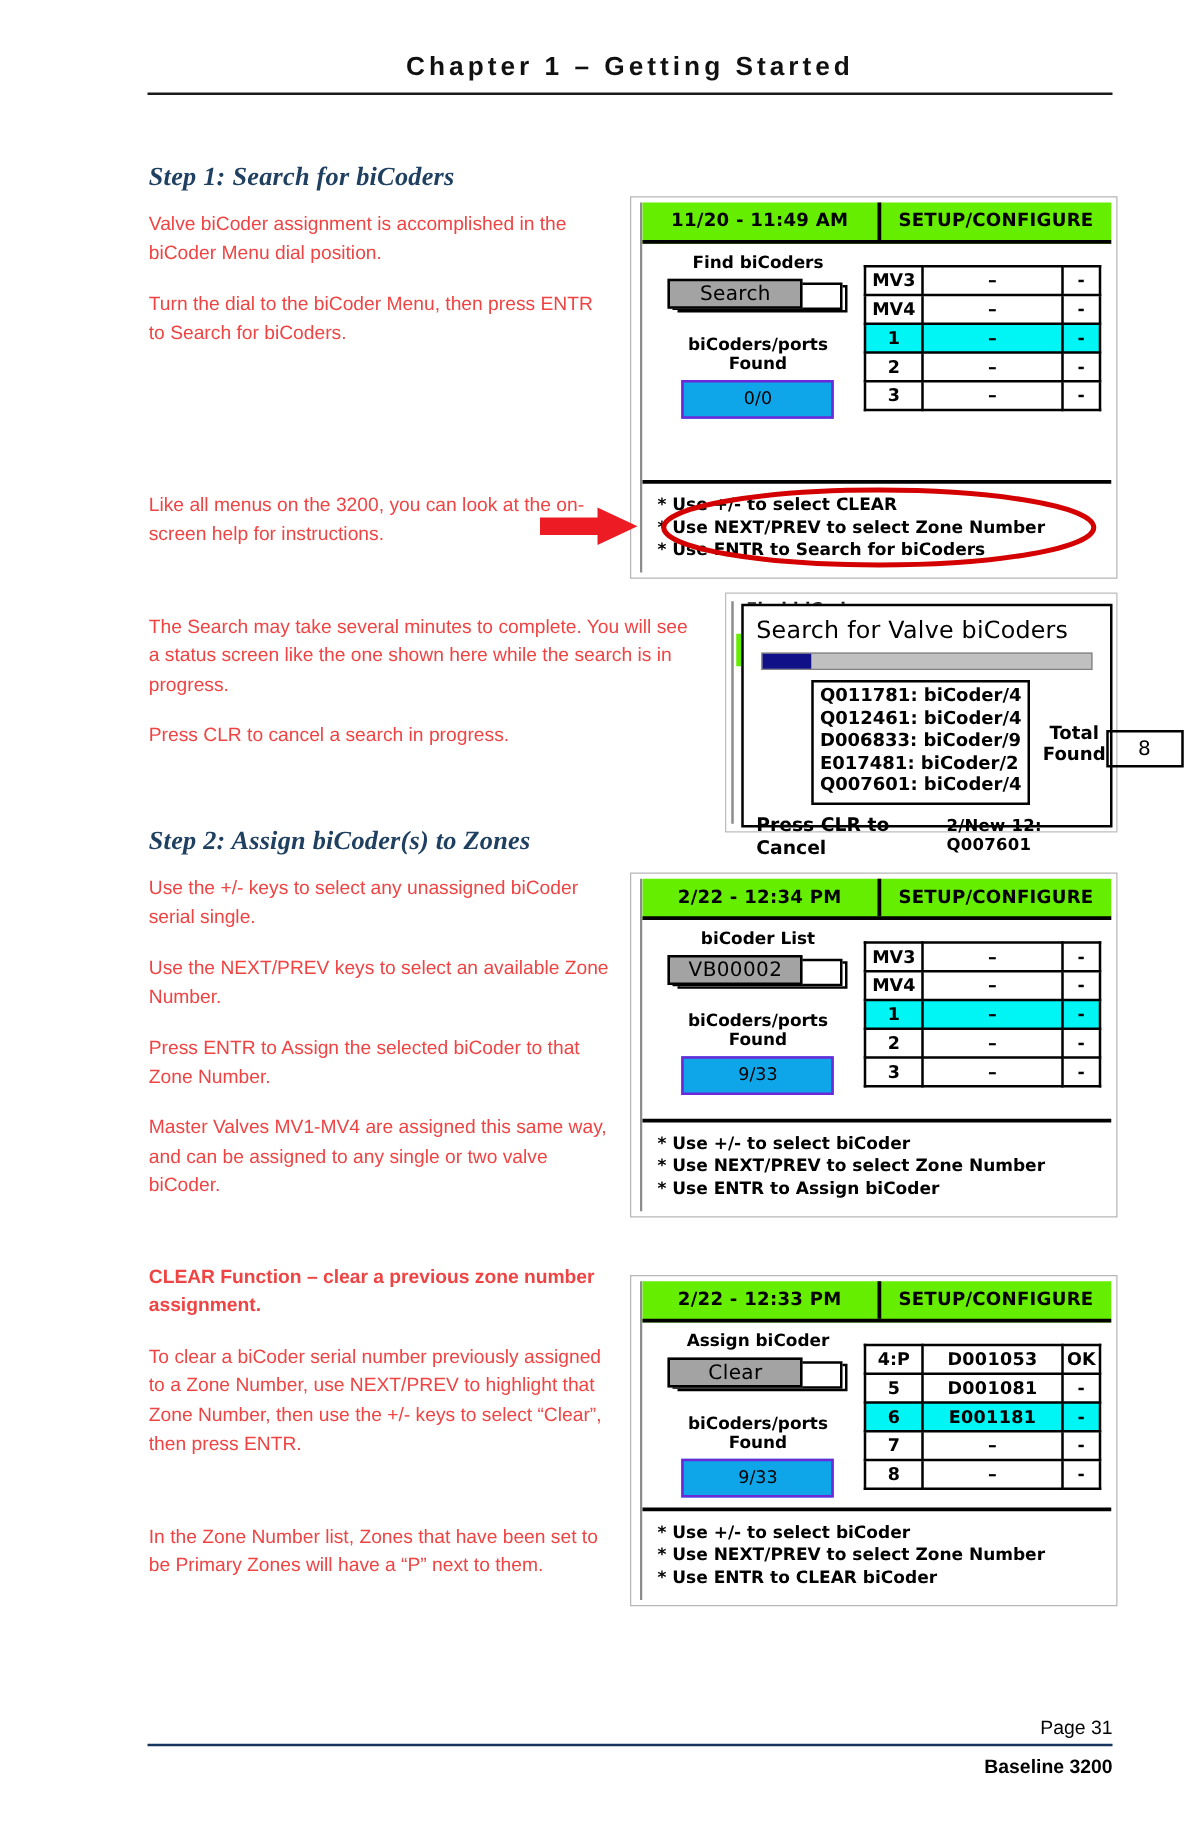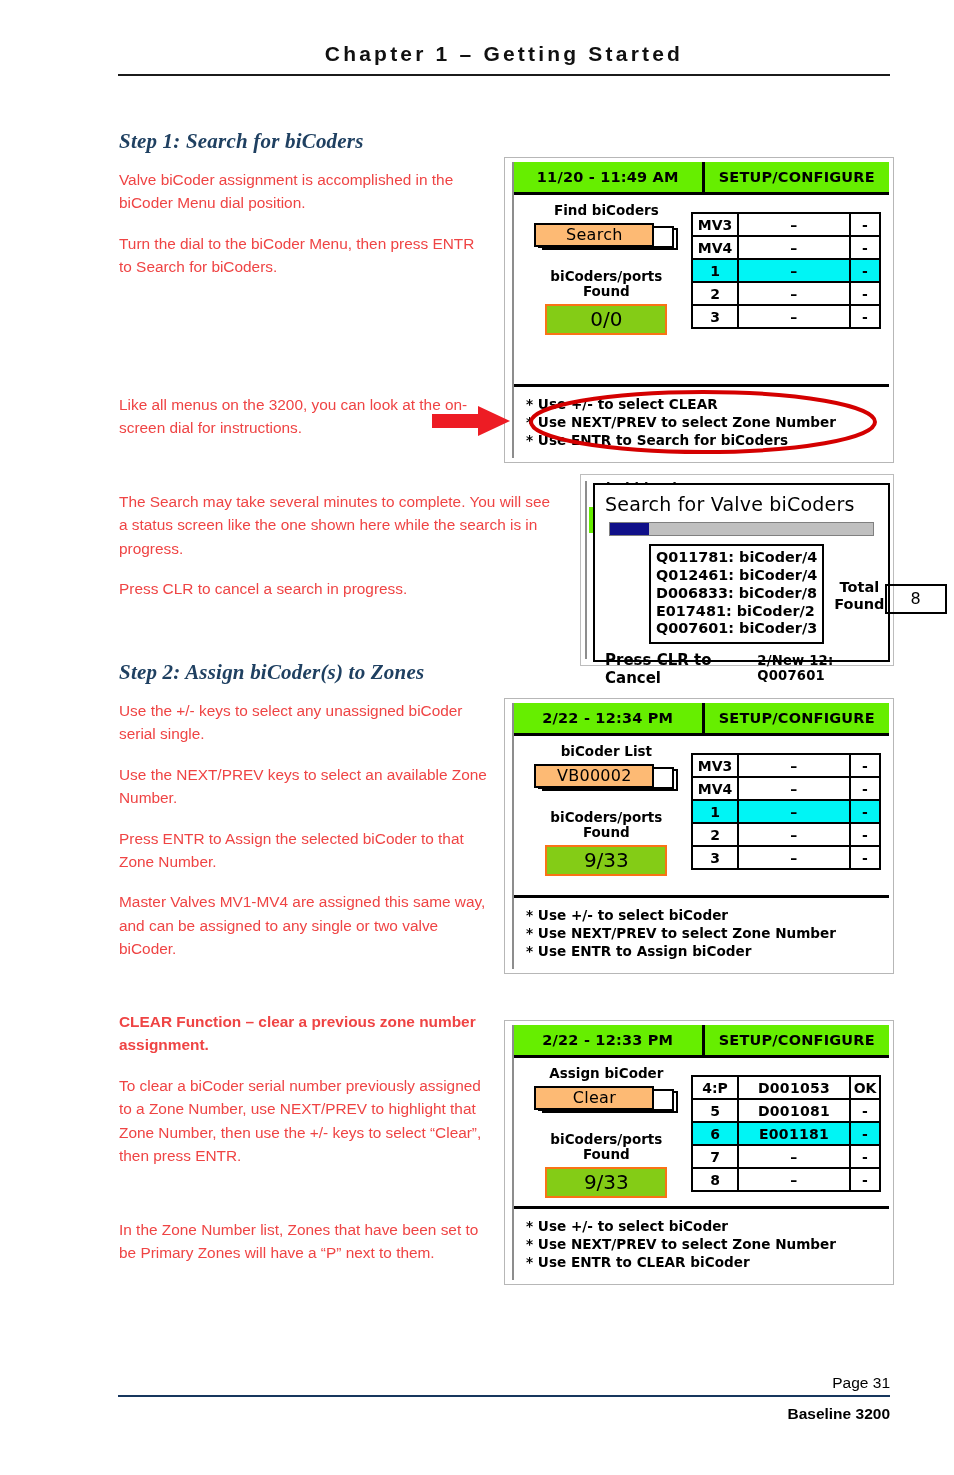--- a/index.html
+++ b/index.html
@@ -153,8 +153,8 @@
   .stack-btn .l3 { left: 8px; top: 5px; width: 136px; height: 22px; }
   .stack-btn .l2 { left: 4px; top: 3px; width: 136px; height: 22px; }
   .stack-btn .l1 {
-    left: 0; top: 0; width: 120px; height: 24px;
-    background: #fdba74;
+    left: 0; top: 0; width: 108px; height: 24px;
+    background: #a3a3a3;
     display: flex;
     align-items: center;
     justify-content: center;

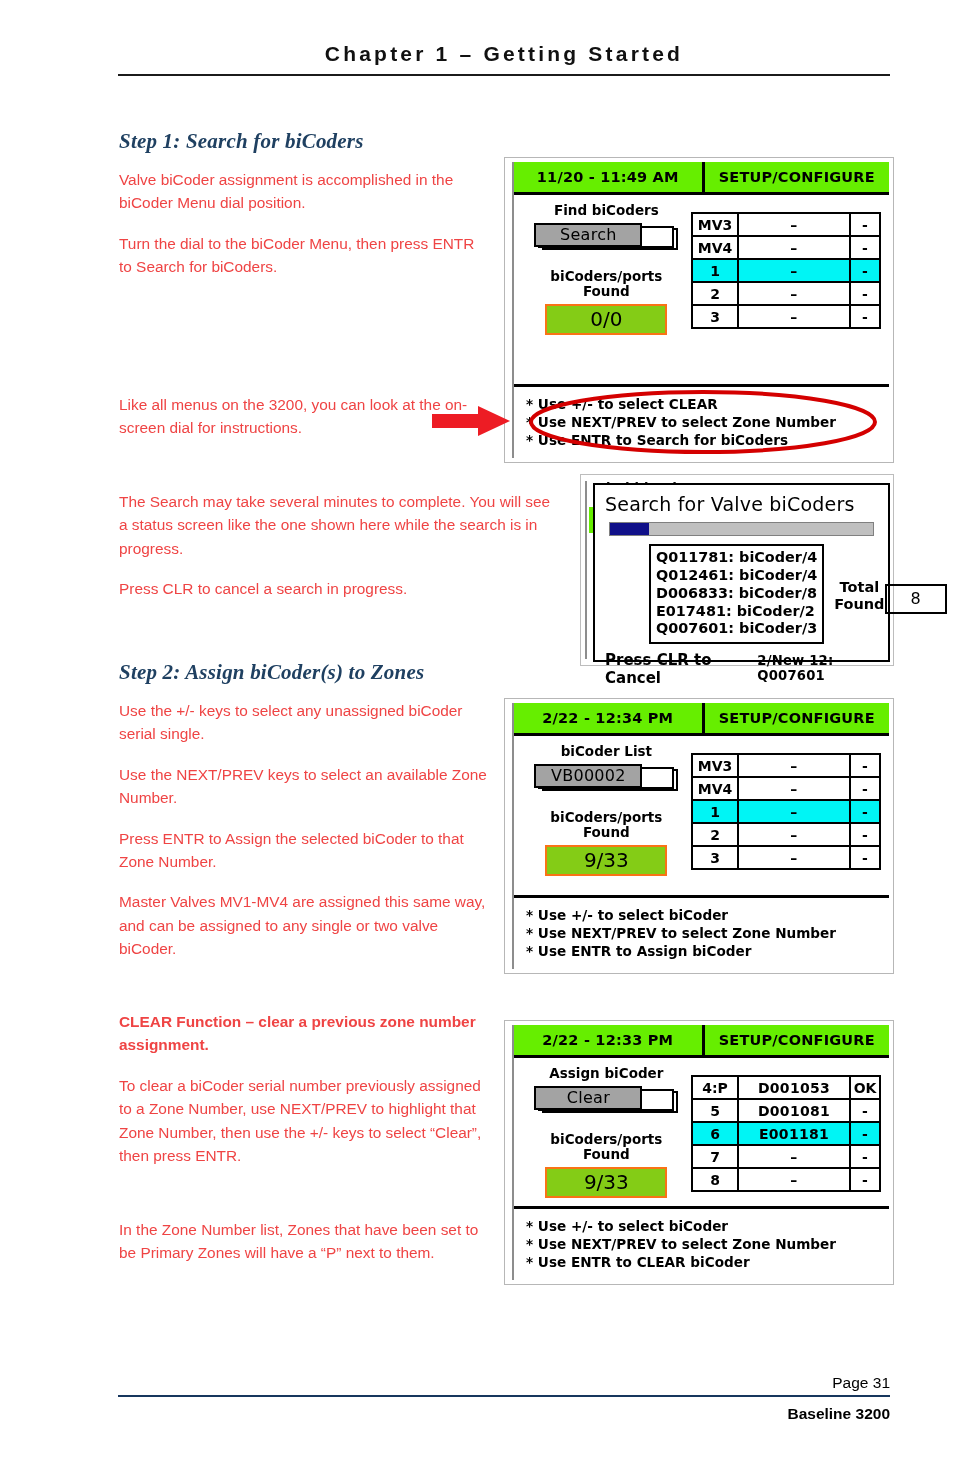--- a/index.html
+++ b/index.html
@@ -173,12 +173,12 @@
     margin-top: 4px;
     width: 118px;
     height: 27px;
-    border: 2px solid #f97316;
-    background: #84cc16;
+    border: 2px solid #6d28d9;
+    background: #0ea5e9;
     display: flex;
     align-items: center;
     justify-content: center;
-    font-size: 20px;
+    font-size: 14px;
   }
 
   .lcd-right {

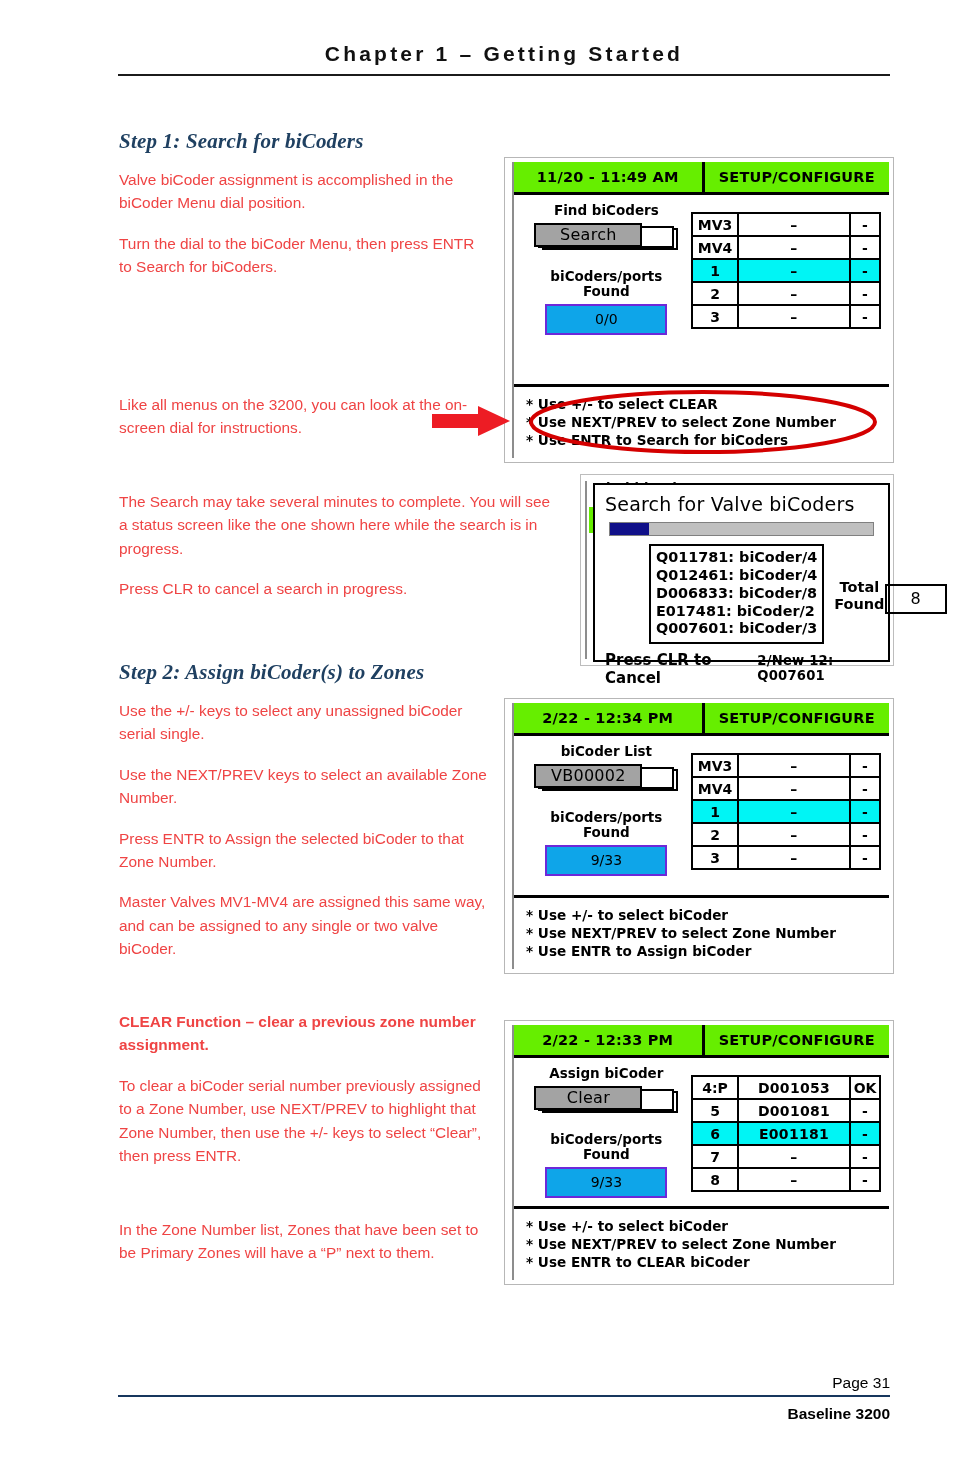--- a/index.html
+++ b/index.html
@@ -391,7 +391,7 @@
   </div>
 
   <div class="col-left" style="top:393px;">
-    <p class="para">Like all menus on the 3200, you can look at the on-screen dial for instructions.</p>
+    <p class="para">Like all menus on the 3200, you can look at the on-screen help for instructions.</p>
   </div>
 
   <div class="col-left" style="top:490px; width:440px;">

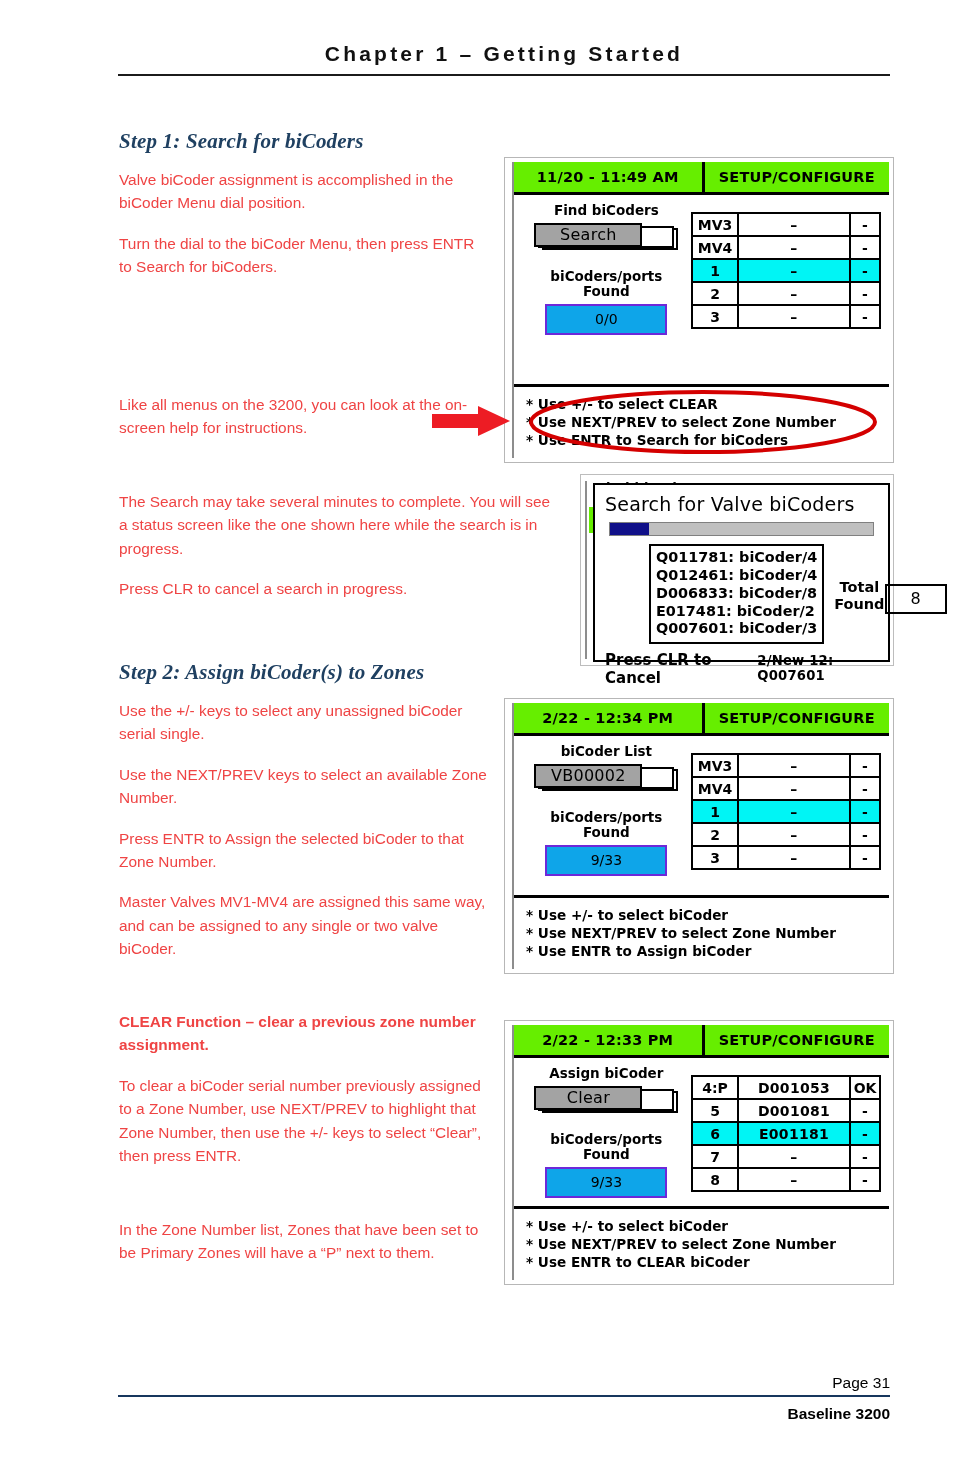--- a/index.html
+++ b/index.html
@@ -505,7 +505,7 @@
         <div class="dlg-list">
           <div>Q011781: biCoder/4</div>
           <div>Q012461: biCoder/4</div>
-          <div>D006833: biCoder/8</div>
+          <div>D006833: biCoder/9</div>
           <div>E017481: biCoder/2</div>
           <div>Q007601: biCoder/3</div>
         </div>

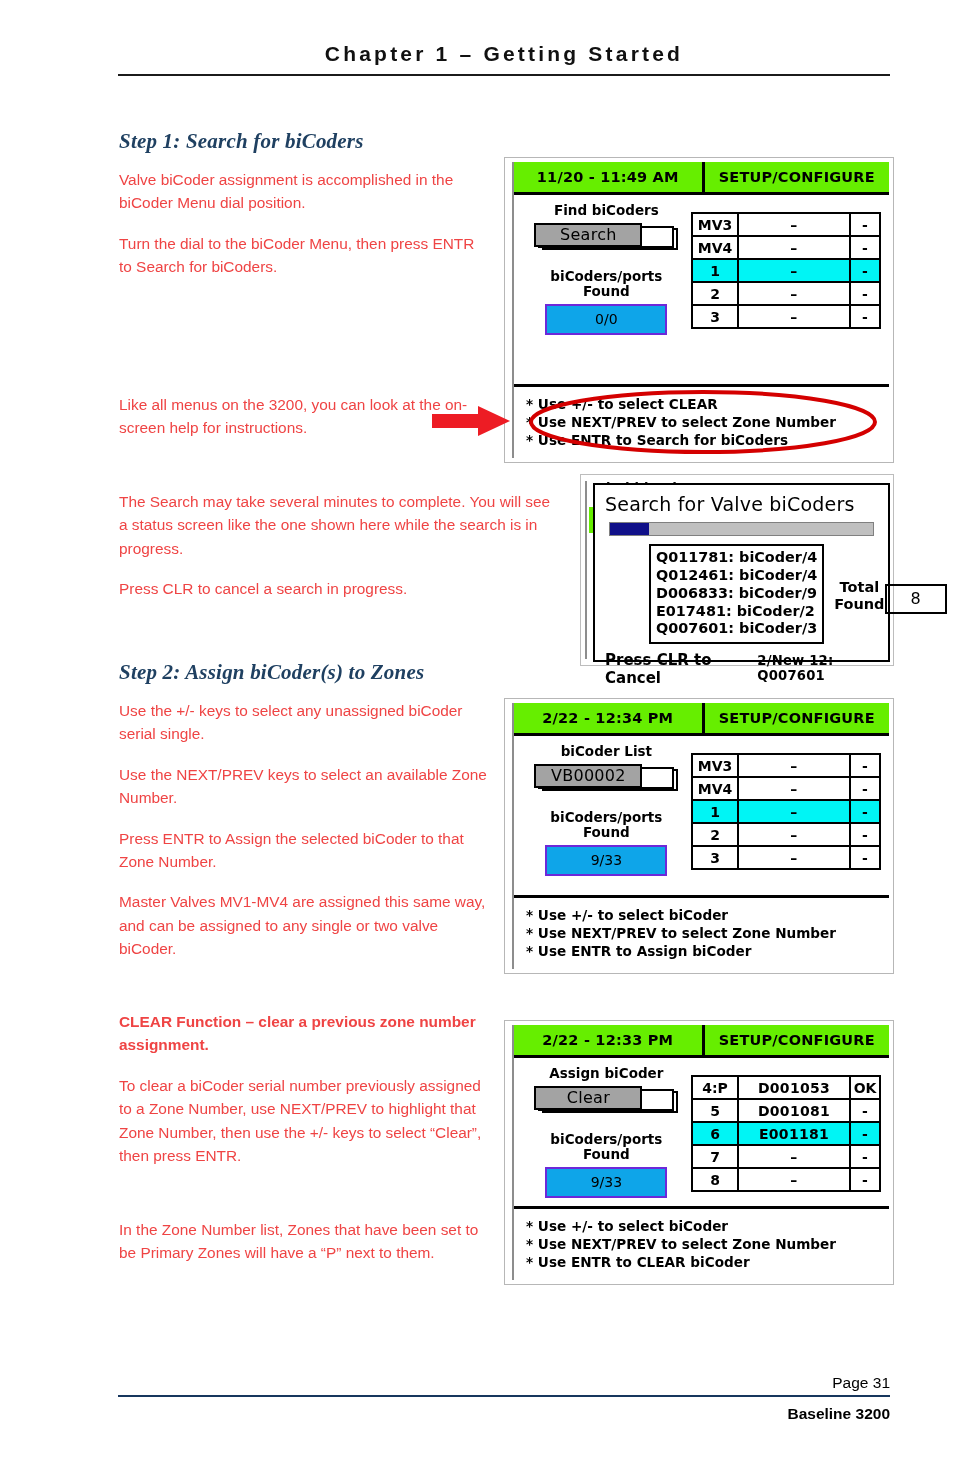--- a/index.html
+++ b/index.html
@@ -507,7 +507,7 @@
           <div>Q012461: biCoder/4</div>
           <div>D006833: biCoder/9</div>
           <div>E017481: biCoder/2</div>
-          <div>Q007601: biCoder/3</div>
+          <div>Q007601: biCoder/4</div>
         </div>
         <div class="dlg-right">
           <div class="dlg-total-label">

